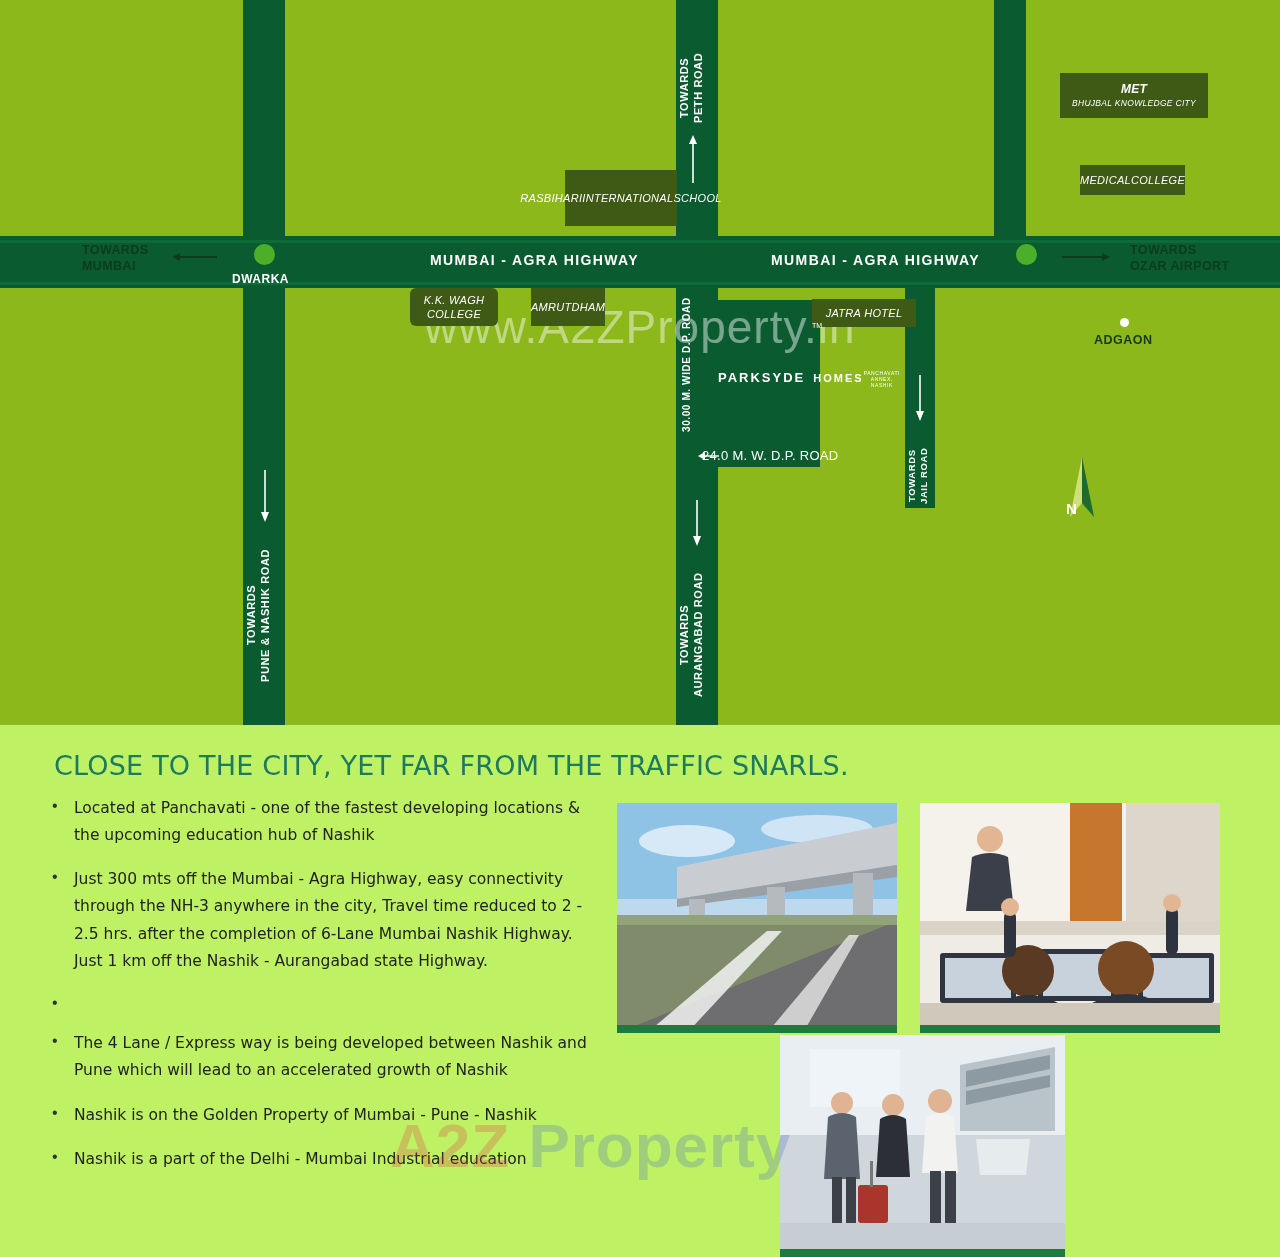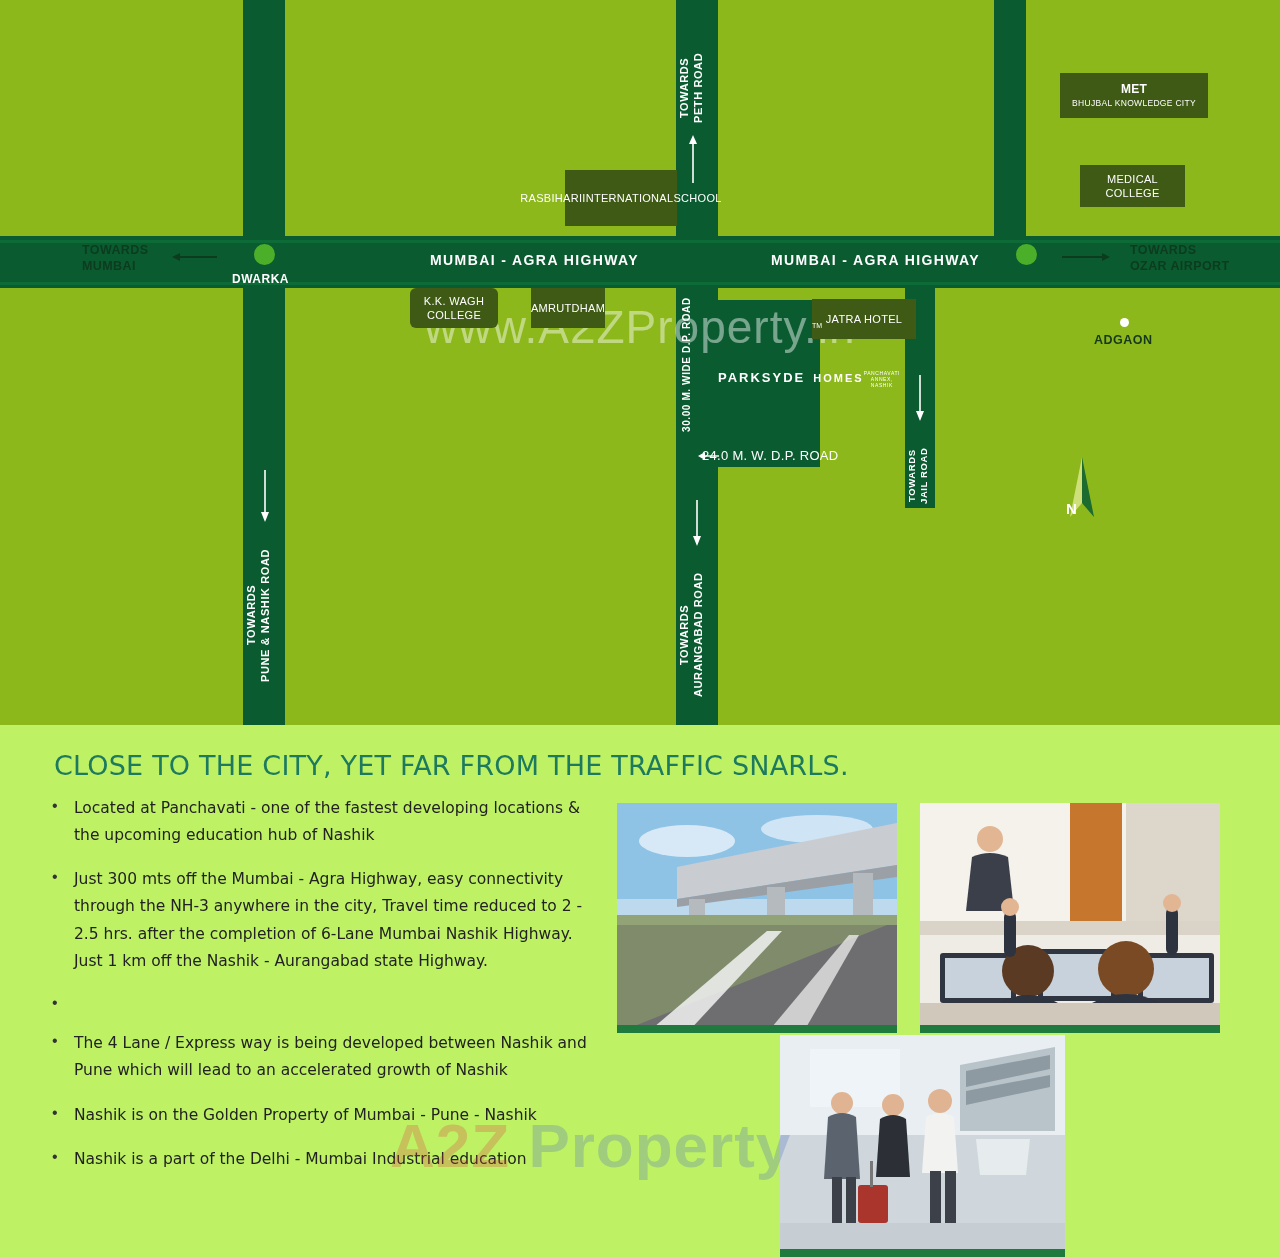--- a/index.html
+++ b/index.html
@@ -30,7 +30,7 @@
     position:absolute;background:#3e5a14;color:#fff;
     font-size:11px;text-align:center;line-height:1.3;
     display:flex;align-items:center;justify-content:center;
-    padding:20px 4px;box-sizing:border-box;letter-spacing:.3px;
+    padding:14px 4px;box-sizing:border-box;letter-spacing:.3px;font-style:italic;
   }
   .hwy-text{
     position:absolute;color:#ffffff;font-size:14px;font-weight:bold;

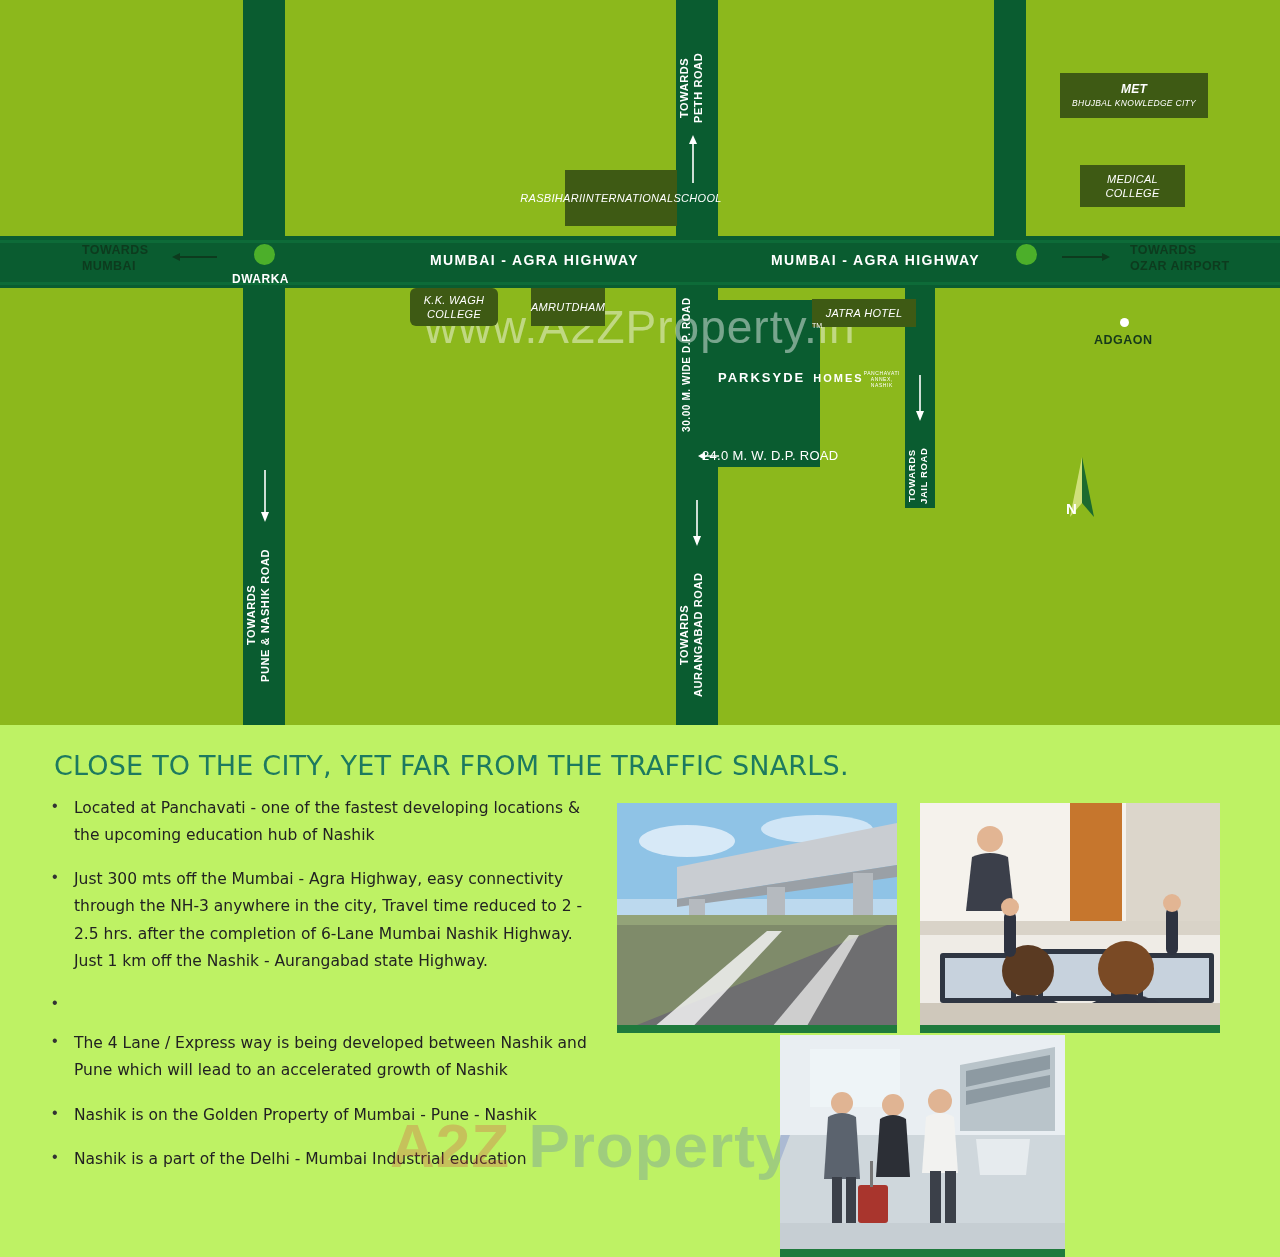--- a/index.html
+++ b/index.html
@@ -164,7 +164,7 @@
     <div style="font-size:8.5px;">BHUJBAL KNOWLEDGE CITY</div>
   </div>
 
-  <div class="poi" style="left:1080px;top:165px;width:105px;height:42px;flex-direction:column;">
+  <div class="poi" style="left:1080px;top:165px;width:105px;height:30px;flex-direction:row;">
     <div>MEDICAL</div>
     <div>COLLEGE</div>
   </div>

